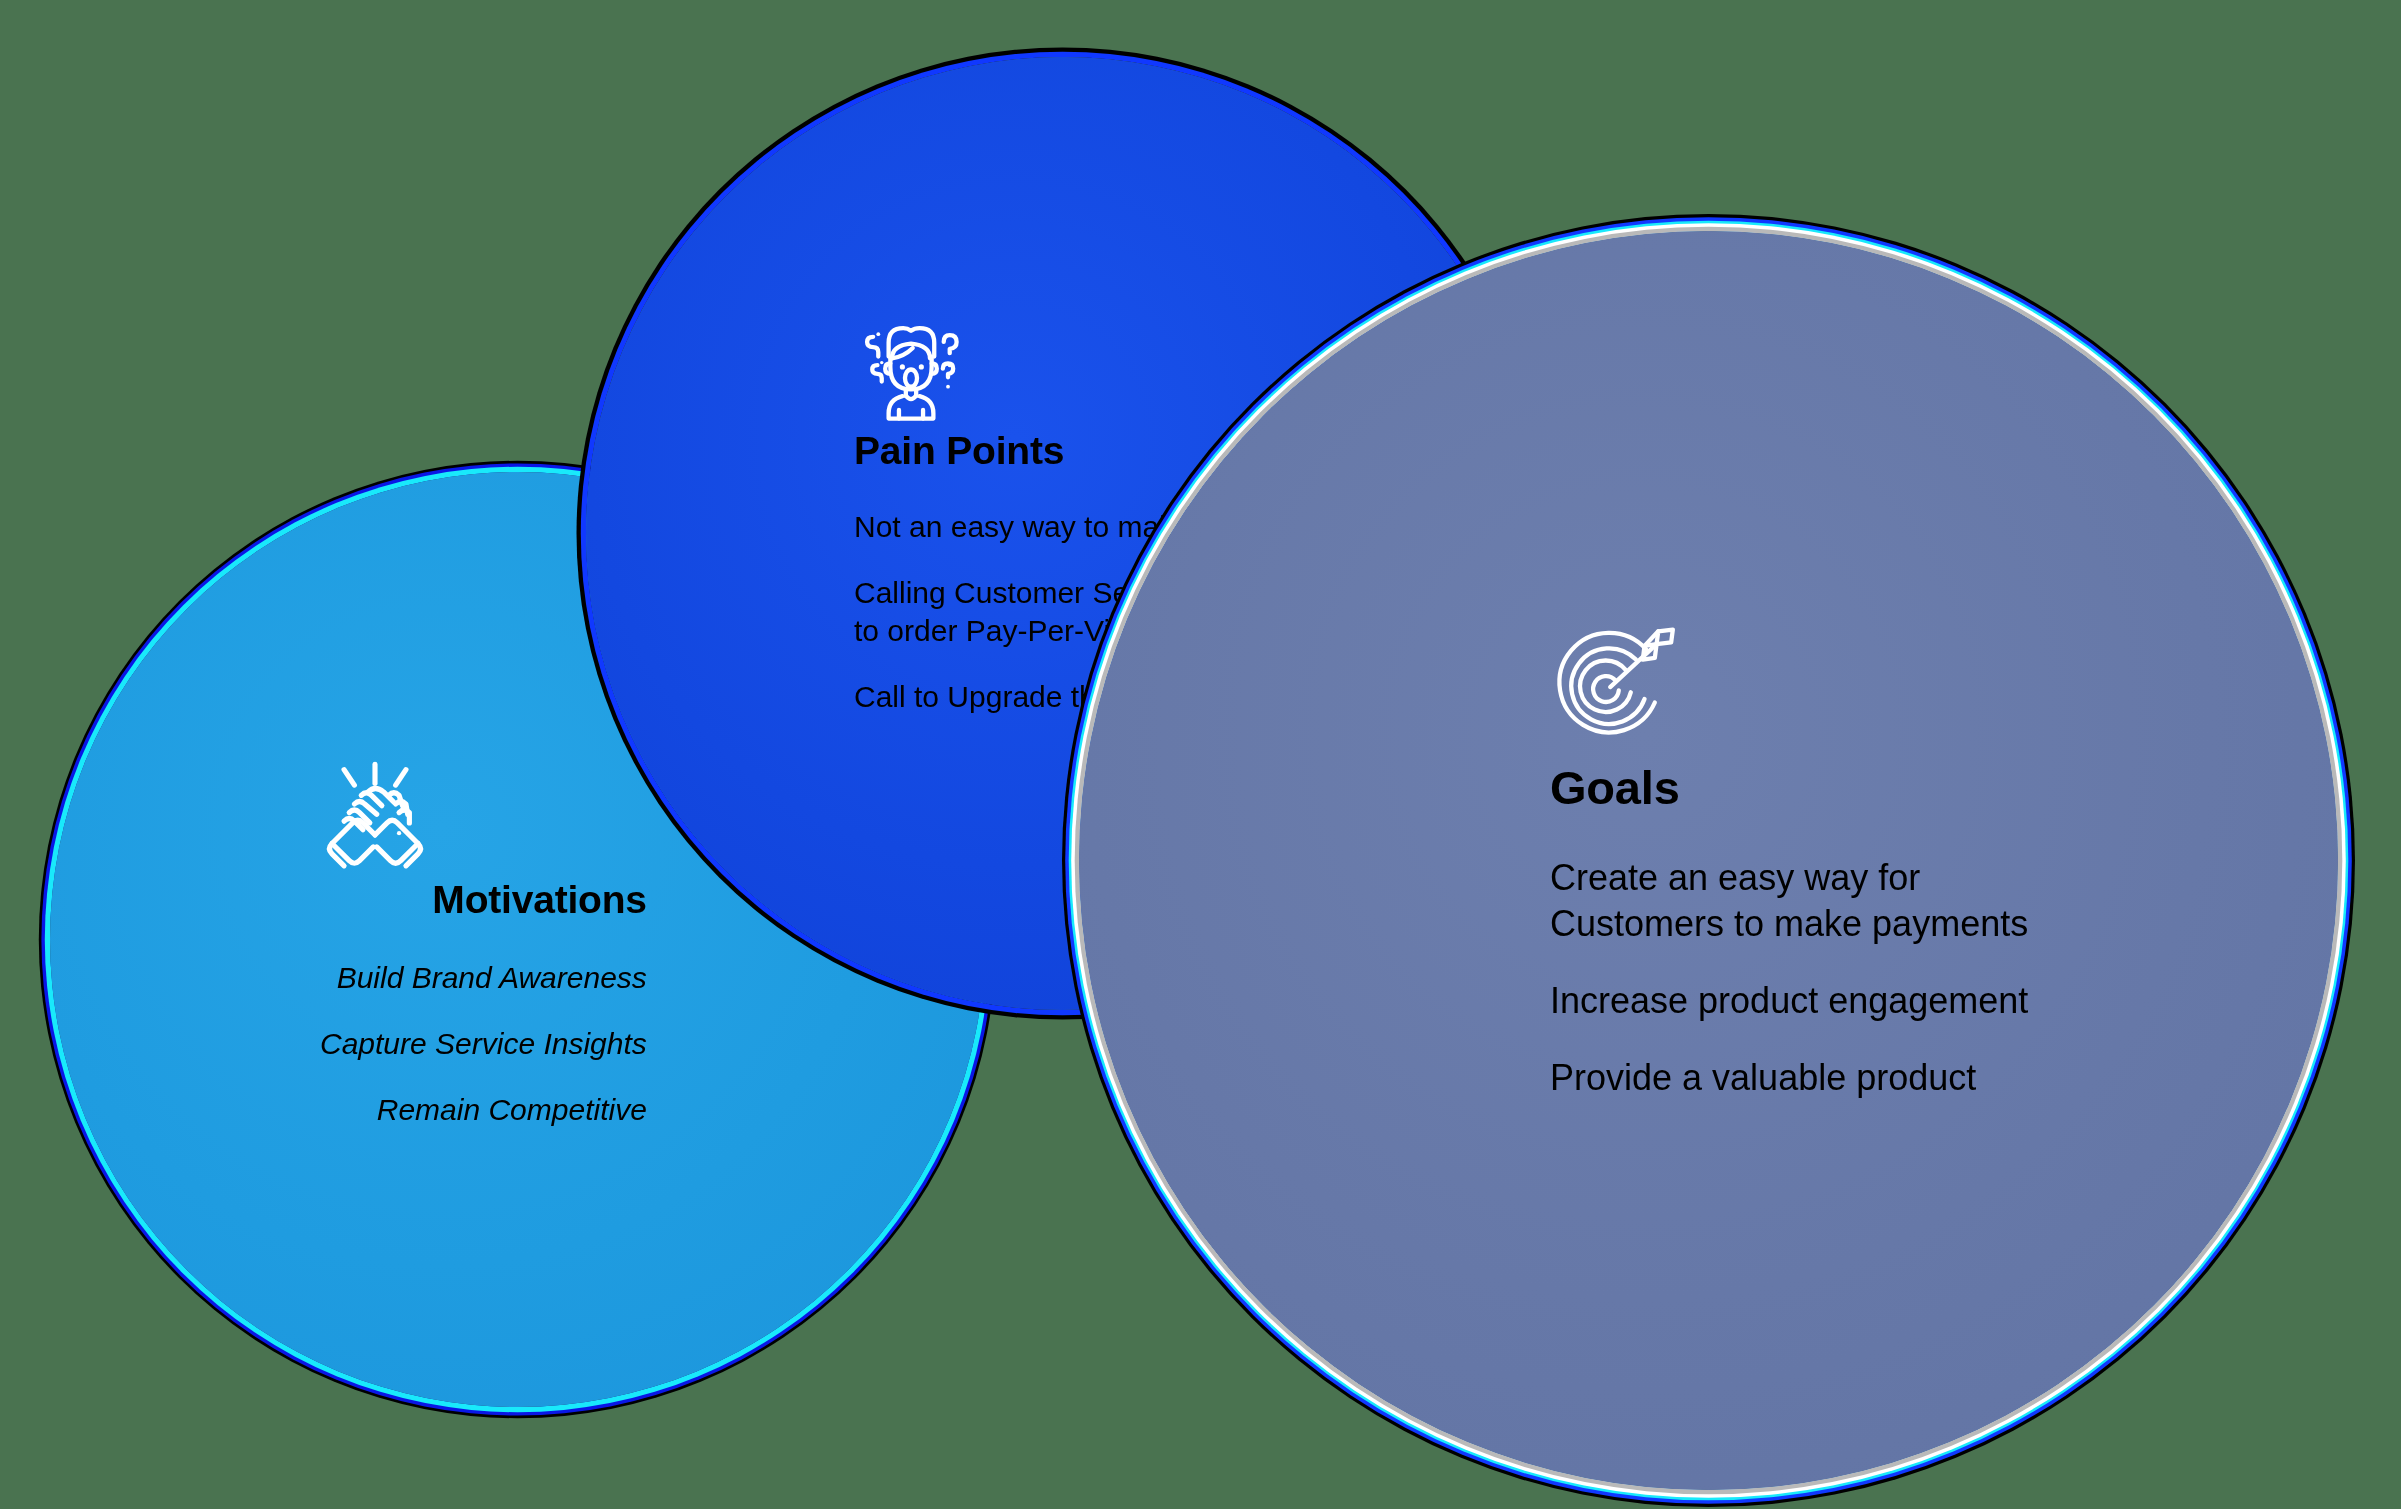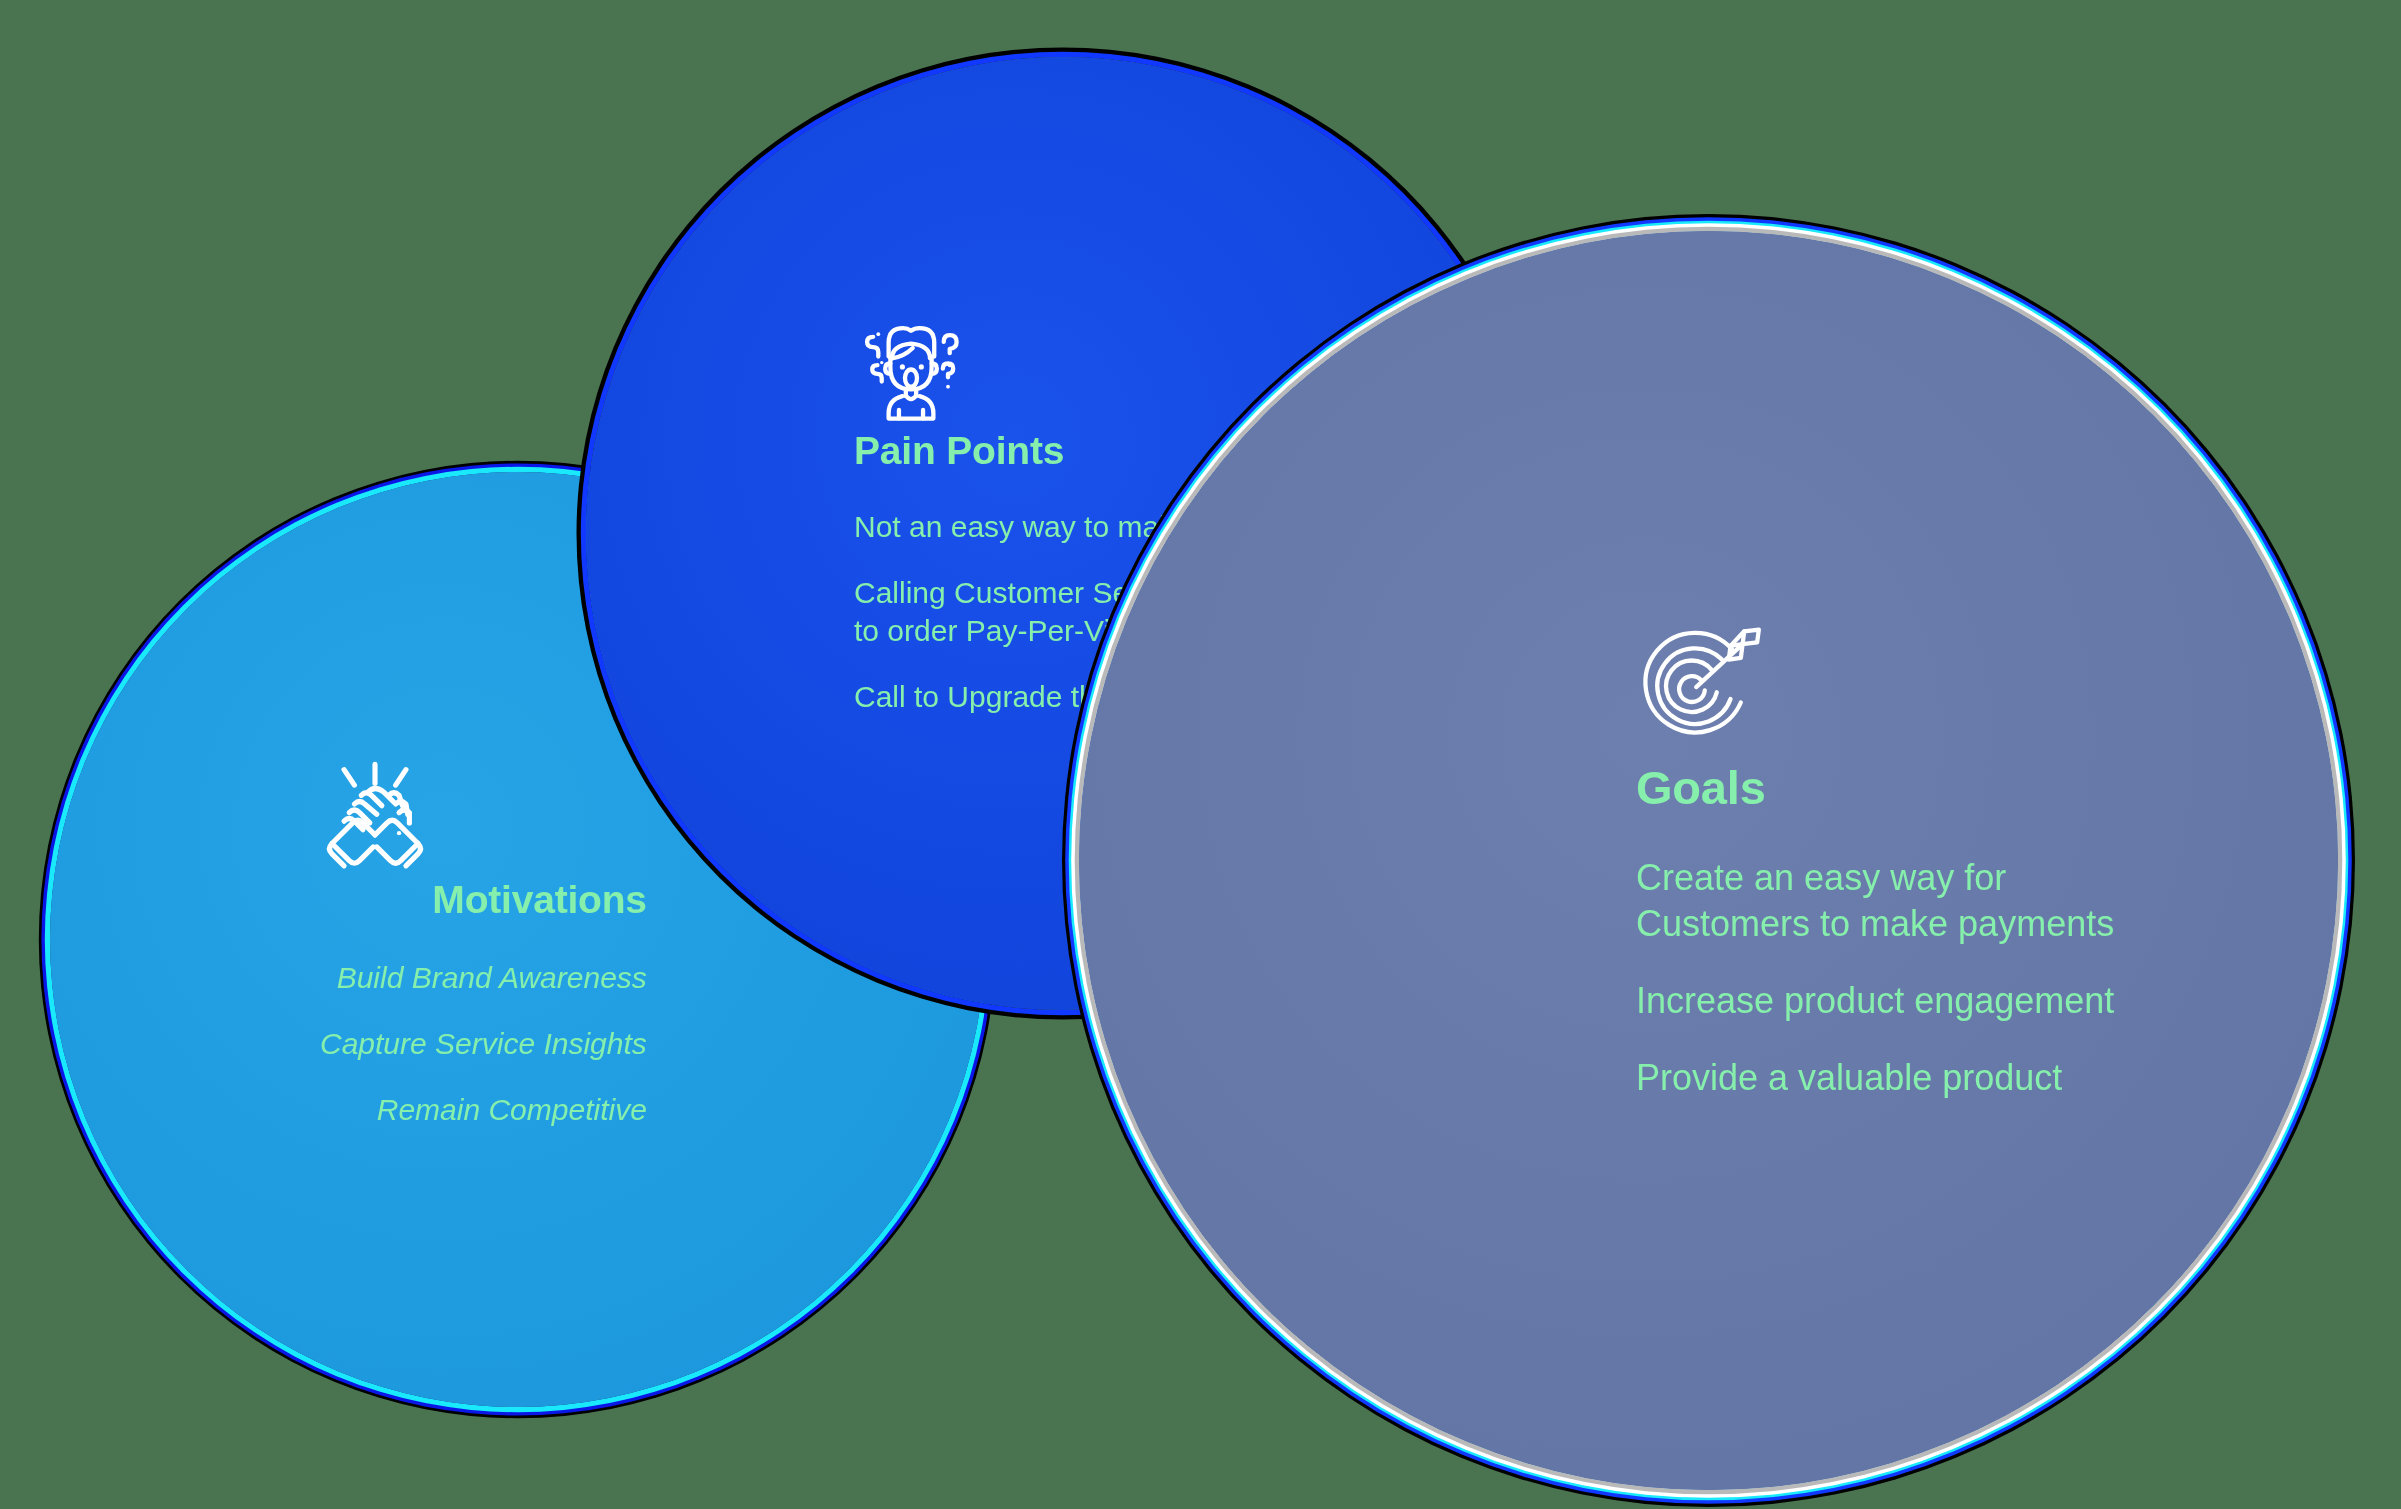--- a/index.html
+++ b/index.html
@@ -55,7 +55,7 @@
   
   .content {
     position: absolute;
-    color: #86efac;
+    color: #000000;
   }
   .icon-wrap {
     display: block;

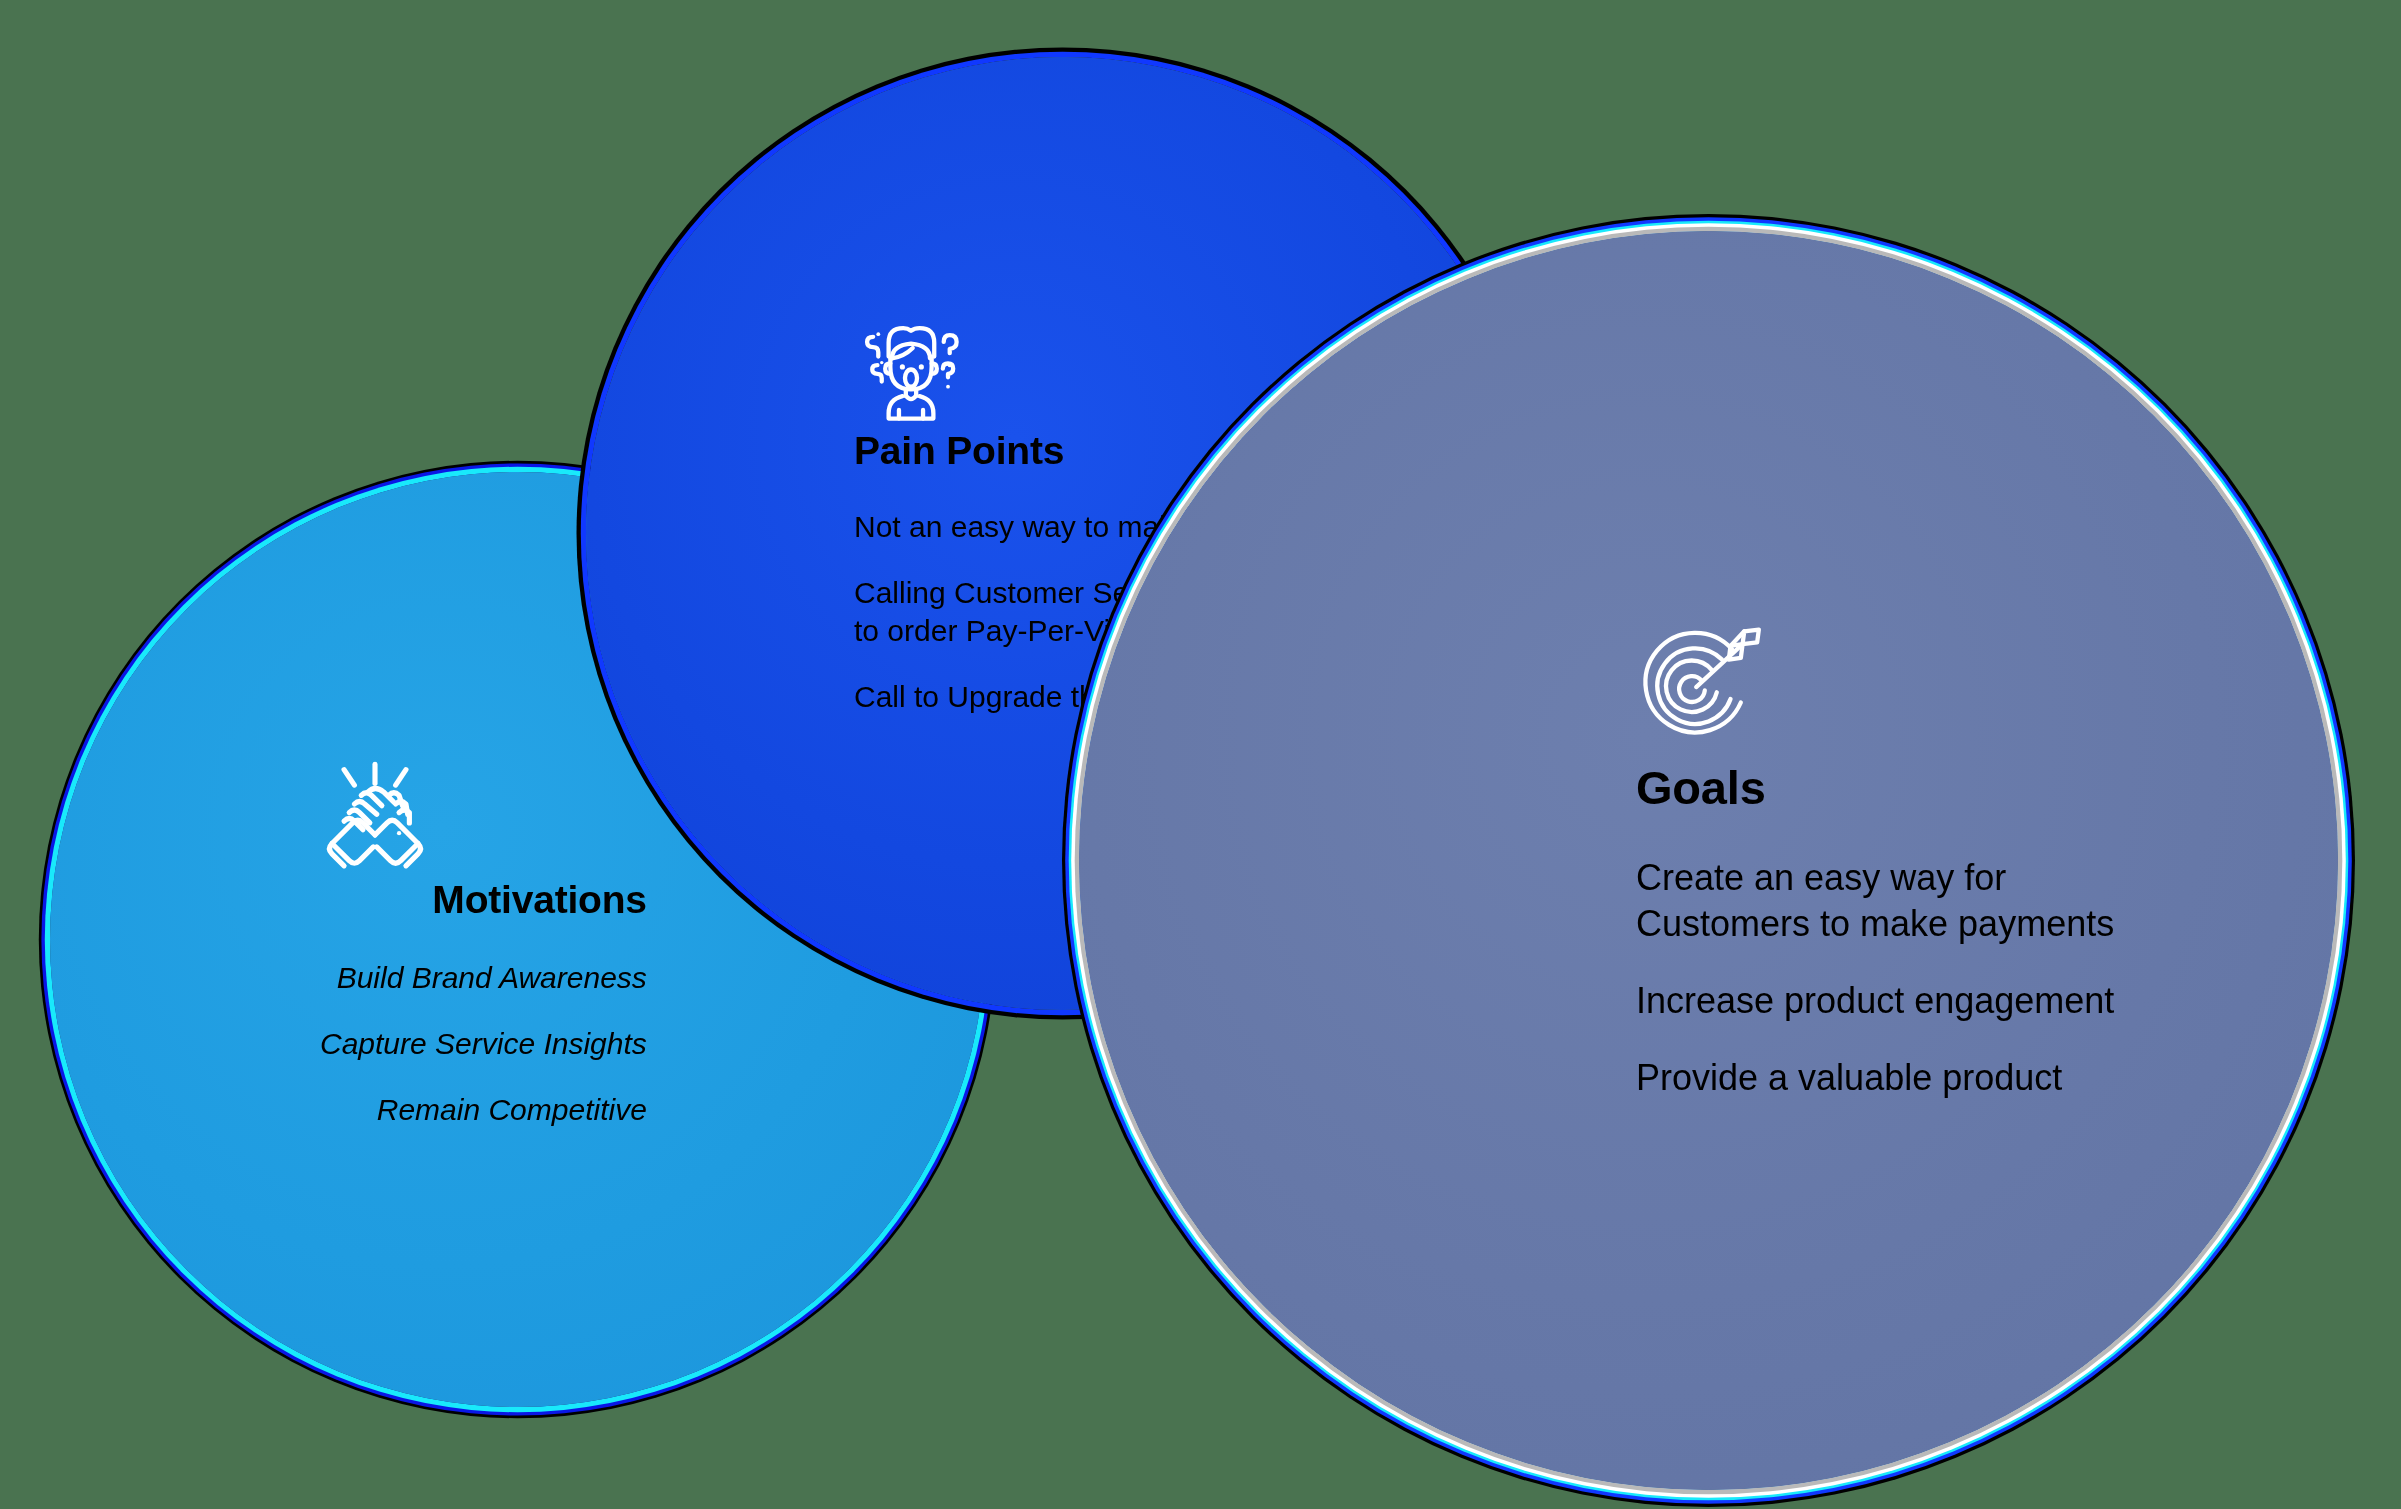--- a/index.html
+++ b/index.html
@@ -92,7 +92,7 @@
   #content-painpoints .bullets li { margin-bottom: 27.6px; }
 
   
-  #content-goals { left: 1636px; top: 627px; }
+  #content-goals { left: 1550px; top: 627px; }
   #content-goals .heading { font-size: 47px; margin-bottom: 43px; }
   #content-goals .bullets { font-size: 36px; }
   #content-goals .bullets li { margin-bottom: 31px; }

